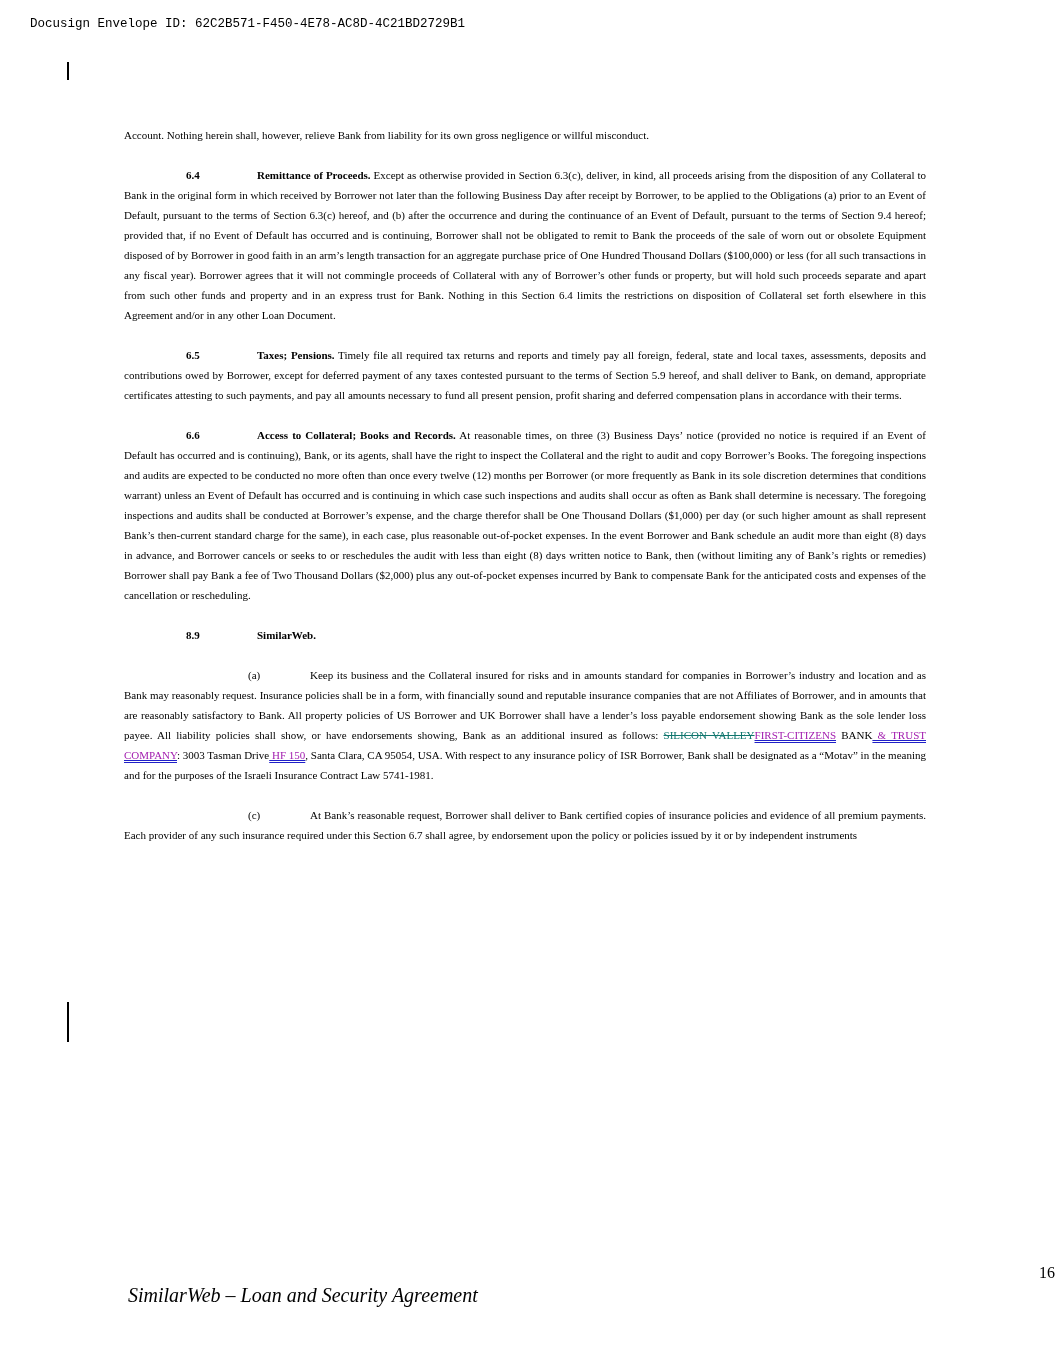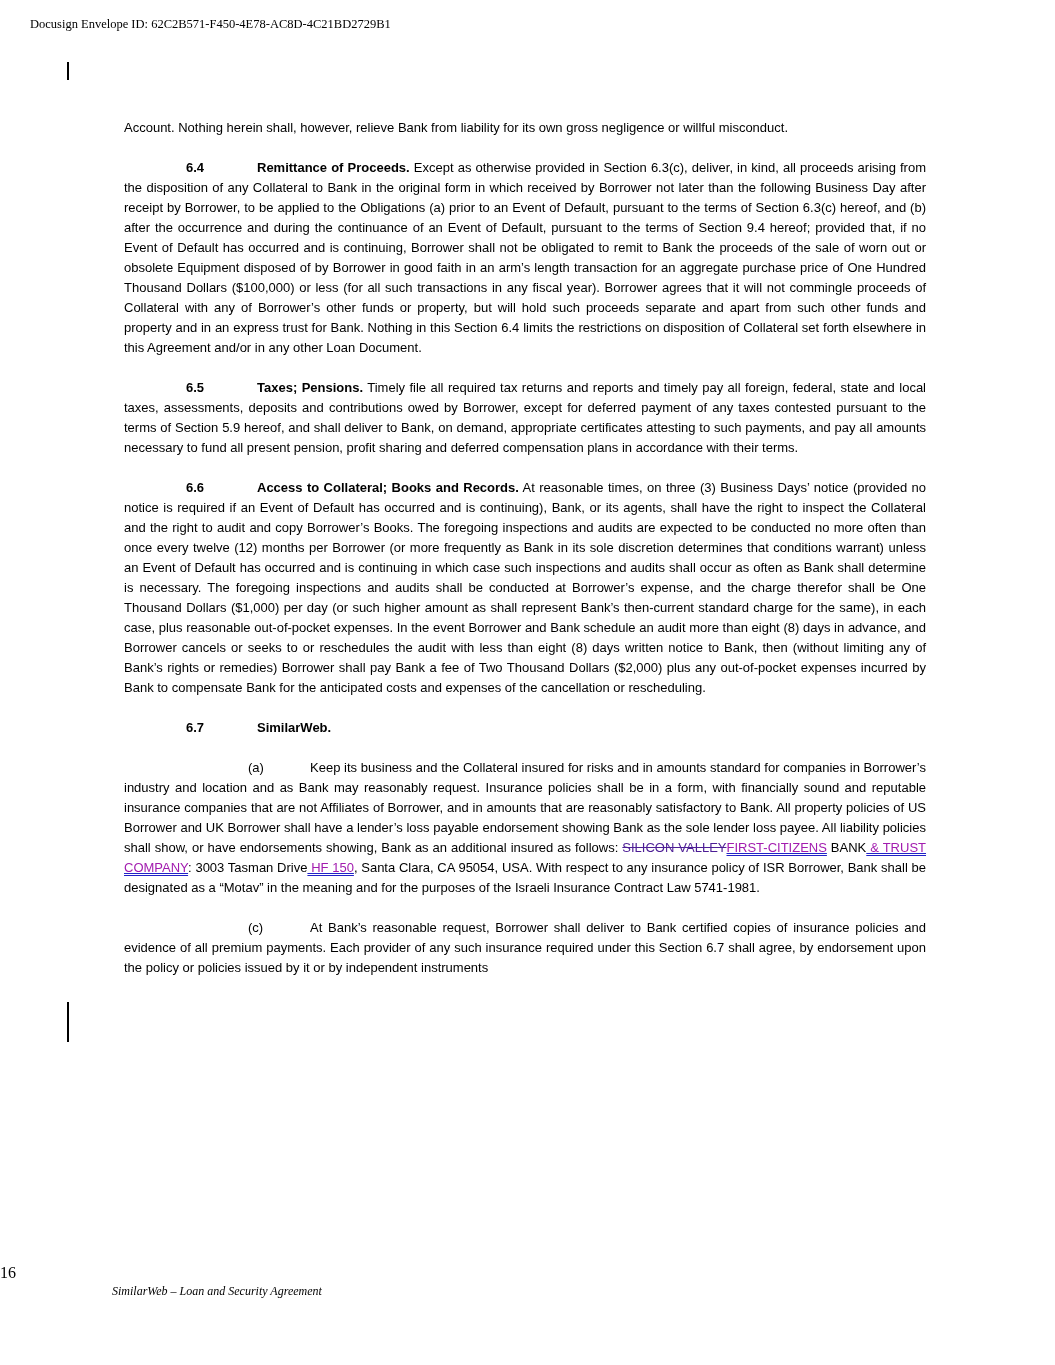--- a/index.html
+++ b/index.html
@@ -6,7 +6,7 @@
   body { width: 1055px; height: 1365px; position: relative; overflow: hidden; }
   .envelope {
     position: absolute; left: 30px; top: 17px;
-    font-family: Liberation Serif, serif; font-size: 12.5px; color: #000;
+    font-family: Liberation Mono, monospace; font-size: 12.5px; color: #000;
   }
   .change-bar { position: absolute; width: 2px; background: #000; }
   .page {

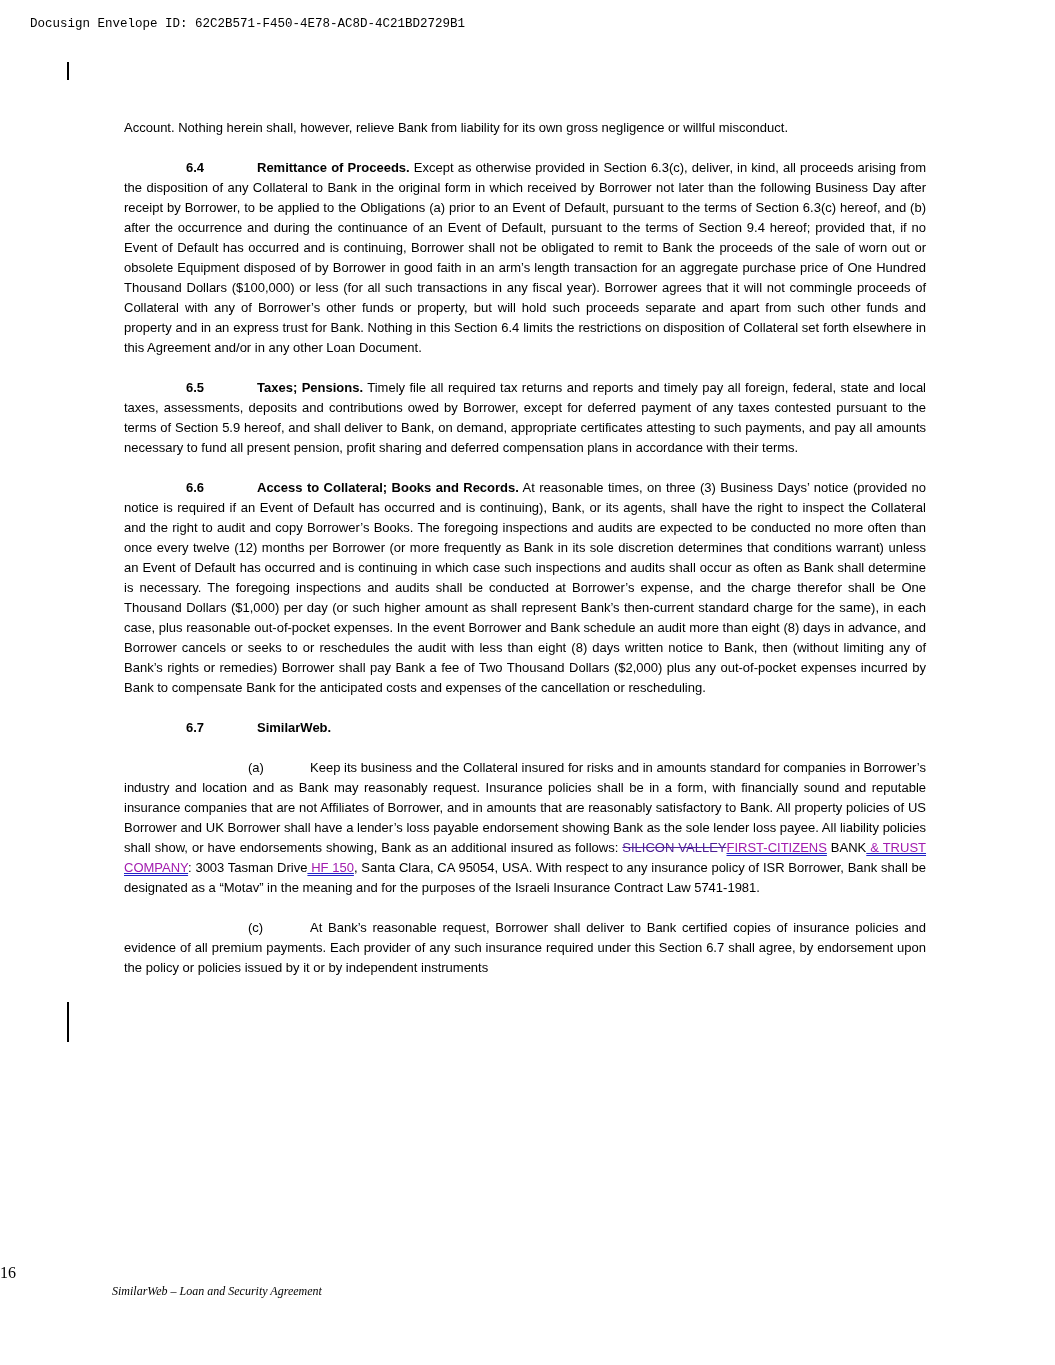--- a/index.html
+++ b/index.html
@@ -10,8 +10,8 @@
   }
   .change-bar { position: absolute; width: 2px; background: #000; }
   .page {
-    position: absolute; left: 124px; top: 118px; width: 802px;
-    font-family: Liberation Sans, sans-serif; font-size: 13px; line-height: 20px; color: #000;
+    position: absolute; left: 124px; top: 125px; width: 802px;
+    font-family: Liberation Serif, serif; font-size: 11px; line-height: 20px; color: #000;
     text-align: justify;
   }
   .para { margin: 0 0 20px 0; }

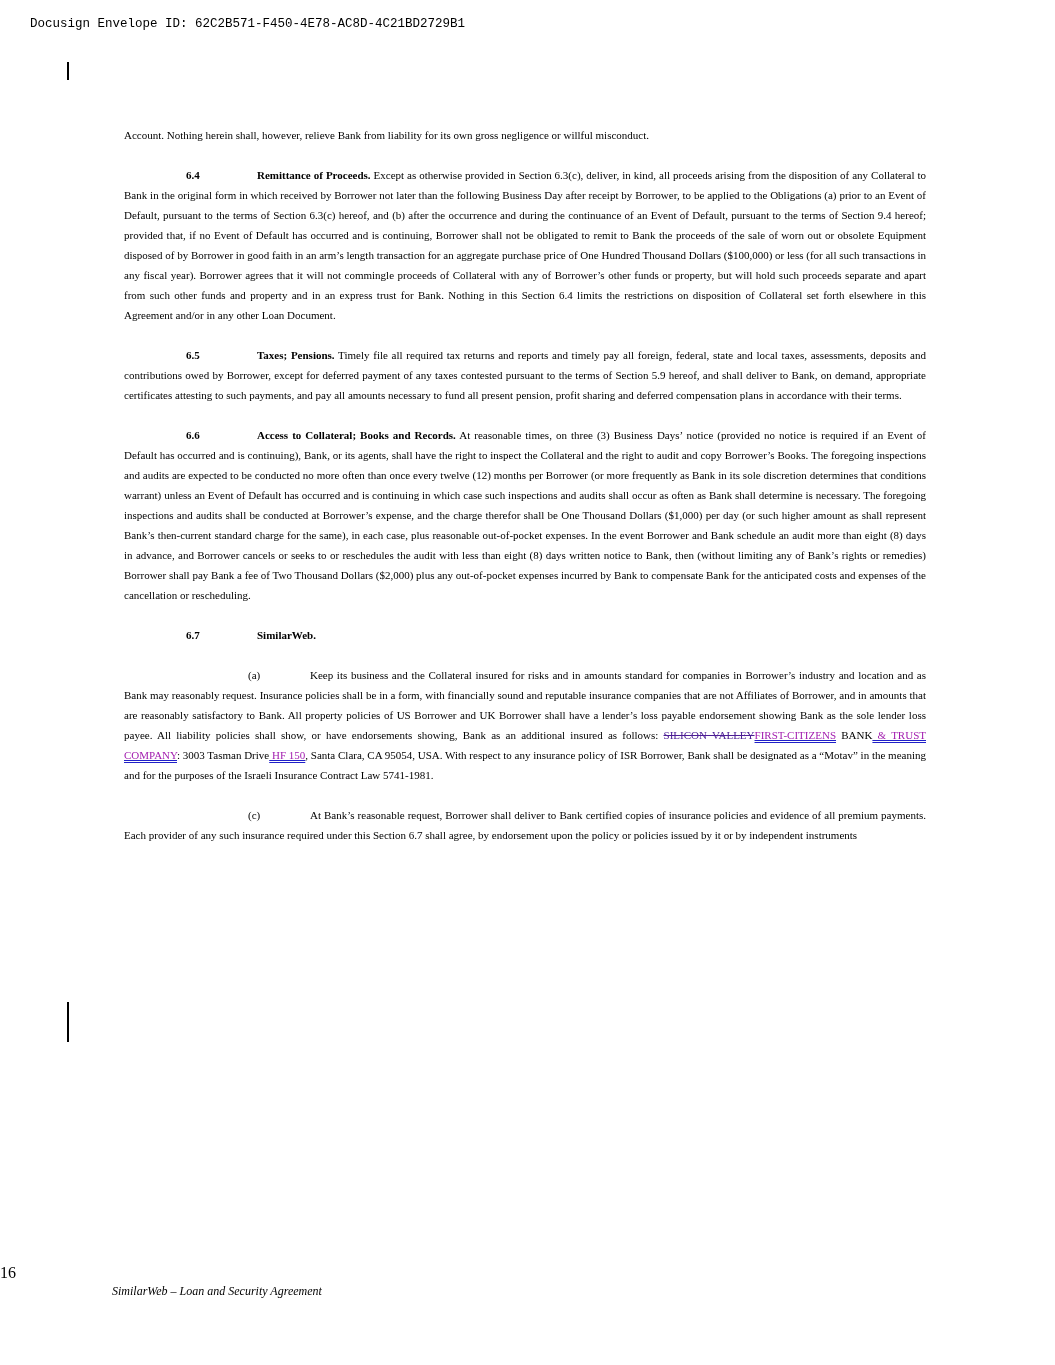--- a/index.html
+++ b/index.html
@@ -49,7 +49,7 @@
 
   <p class="para indent1"><span class="sec-num">6.6</span><span class="bold">Access to Collateral; Books and Records.</span><span>  At reasonable times, on three (3) Business Days’ notice (provided no notice is required if an Event of Default has occurred and is continuing), Bank, or its agents, shall have the right to inspect the Collateral and the right to audit and copy Borrower’s Books. The foregoing inspections and audits are expected to be conducted no more often than once every twelve (12) months per Borrower (or more frequently as Bank in its sole discretion determines that conditions warrant) unless an Event of Default has occurred and is continuing in which case such inspections and audits shall occur as often as Bank shall determine is necessary. The foregoing inspections and audits shall be conducted at Borrower’s expense, and the charge therefor shall be One Thousand Dollars ($1,000) per day (or such higher amount as shall represent Bank’s then-current standard charge for the same), in each case, plus reasonable out-of-pocket expenses.  In the event Borrower and Bank schedule an audit more than eight (8) days in advance, and Borrower cancels or seeks to or reschedules the audit with less than eight (8) days written notice to Bank, then (without limiting any of Bank’s rights or remedies) Borrower shall pay Bank a fee of Two Thousand Dollars ($2,000) plus any out-of-pocket expenses incurred by Bank to compensate Bank for the anticipated costs and expenses of the cancellation or rescheduling.</span></p>
 
-  <p class="para indent1"><span class="sec-num">6.7</span><span class="bold">SimilarWeb.</span></p>
+  <p class="para indent1"><span class="sec-num">8.9</span><span class="bold">SimilarWeb.</span></p>
 
   <p class="para indent2"><span class="sub-num">(a)</span><span>Keep its business and the Collateral insured for risks and in amounts standard for companies in Borrower’s industry and location and as Bank may reasonably request.  Insurance policies shall be in a form, with financially sound and reputable insurance companies that are not Affiliates of Borrower, and in amounts that are reasonably satisfactory to Bank.  All property policies of US Borrower and UK Borrower shall have a lender’s loss payable endorsement showing Bank as the sole lender loss payee.  All liability policies shall show, or have endorsements showing, Bank as an additional insured as follows: </span><span class="del">SILICON VALLEY</span><span class="ins">FIRST-CITIZENS</span><span> BANK</span><span class="ins"> &amp; TRUST COMPANY</span><span>: 3003 Tasman Drive</span><span class="ins"> HF 150</span><span>, Santa Clara, CA 95054, USA. With respect to any insurance policy of ISR Borrower, Bank shall be designated as a “Motav” in the meaning and for the purposes of the Israeli Insurance Contract Law 5741-1981.</span></p>
 

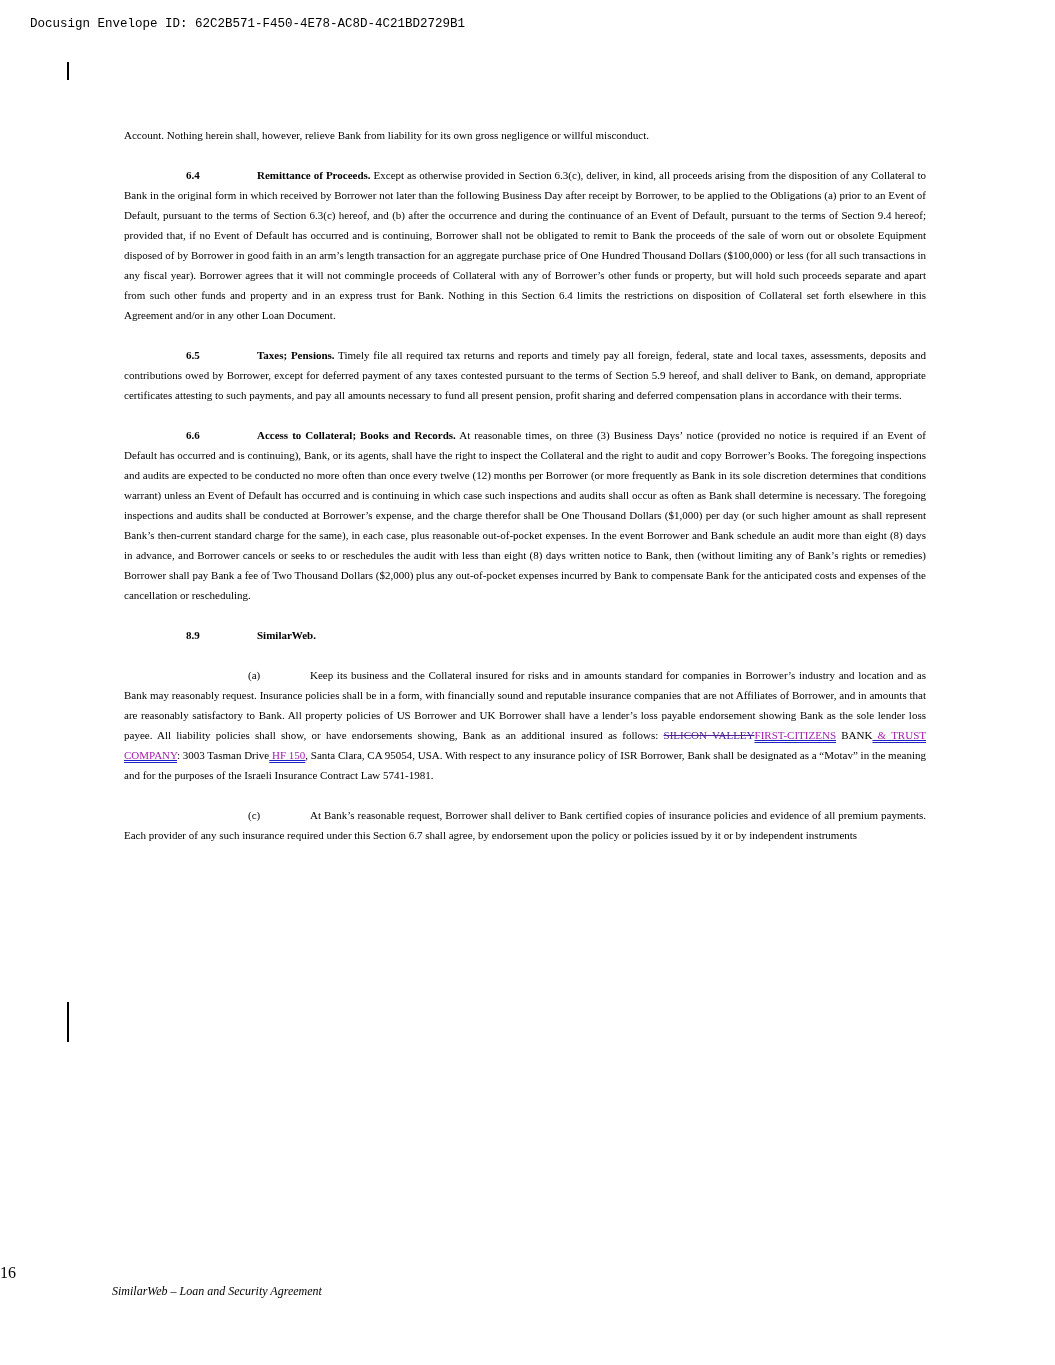--- a/index.html
+++ b/index.html
@@ -20,7 +20,7 @@
   .sec-num { font-weight: bold; display: inline-block; width: 62px; text-indent: 0; }
   .sub-num { display: inline-block; width: 62px; text-indent: 0; }
   .bold { font-weight: bold; margin-left: 9px; }
-  .del { color: #4c1d95; text-decoration: line-through; }
+  .del { color: #0f766e; text-decoration: line-through; }
   .ins { color: #a21caf; text-decoration: underline double; text-decoration-color: #2020c8; }
   .page-number {
     position: absolute; left: 0; width: 1055px; top: 1264px; text-align: left;

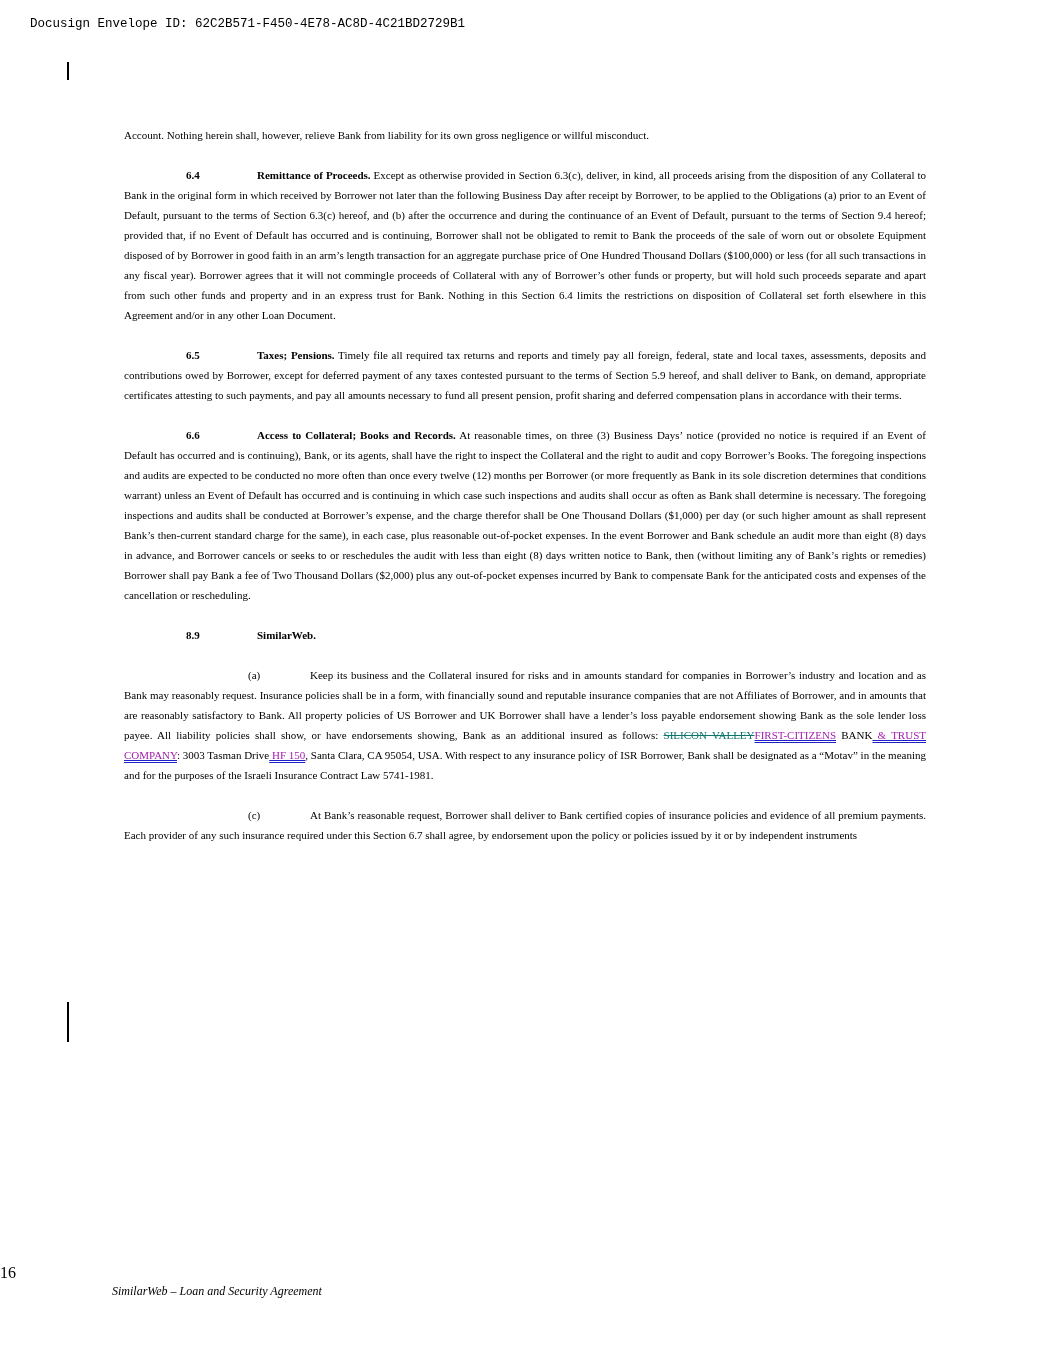--- a/index.html
+++ b/index.html
@@ -23,7 +23,7 @@
   .del { color: #0f766e; text-decoration: line-through; }
   .ins { color: #a21caf; text-decoration: underline double; text-decoration-color: #2020c8; }
   .page-number {
-    position: absolute; left: 0; width: 1055px; top: 1264px; text-align: left;
+    position: absolute; left: 0; width: 1055px; top: 1264px; text-align: right;
     font-family: "Liberation Serif", serif; font-size: 16px;
   }
   .footer {

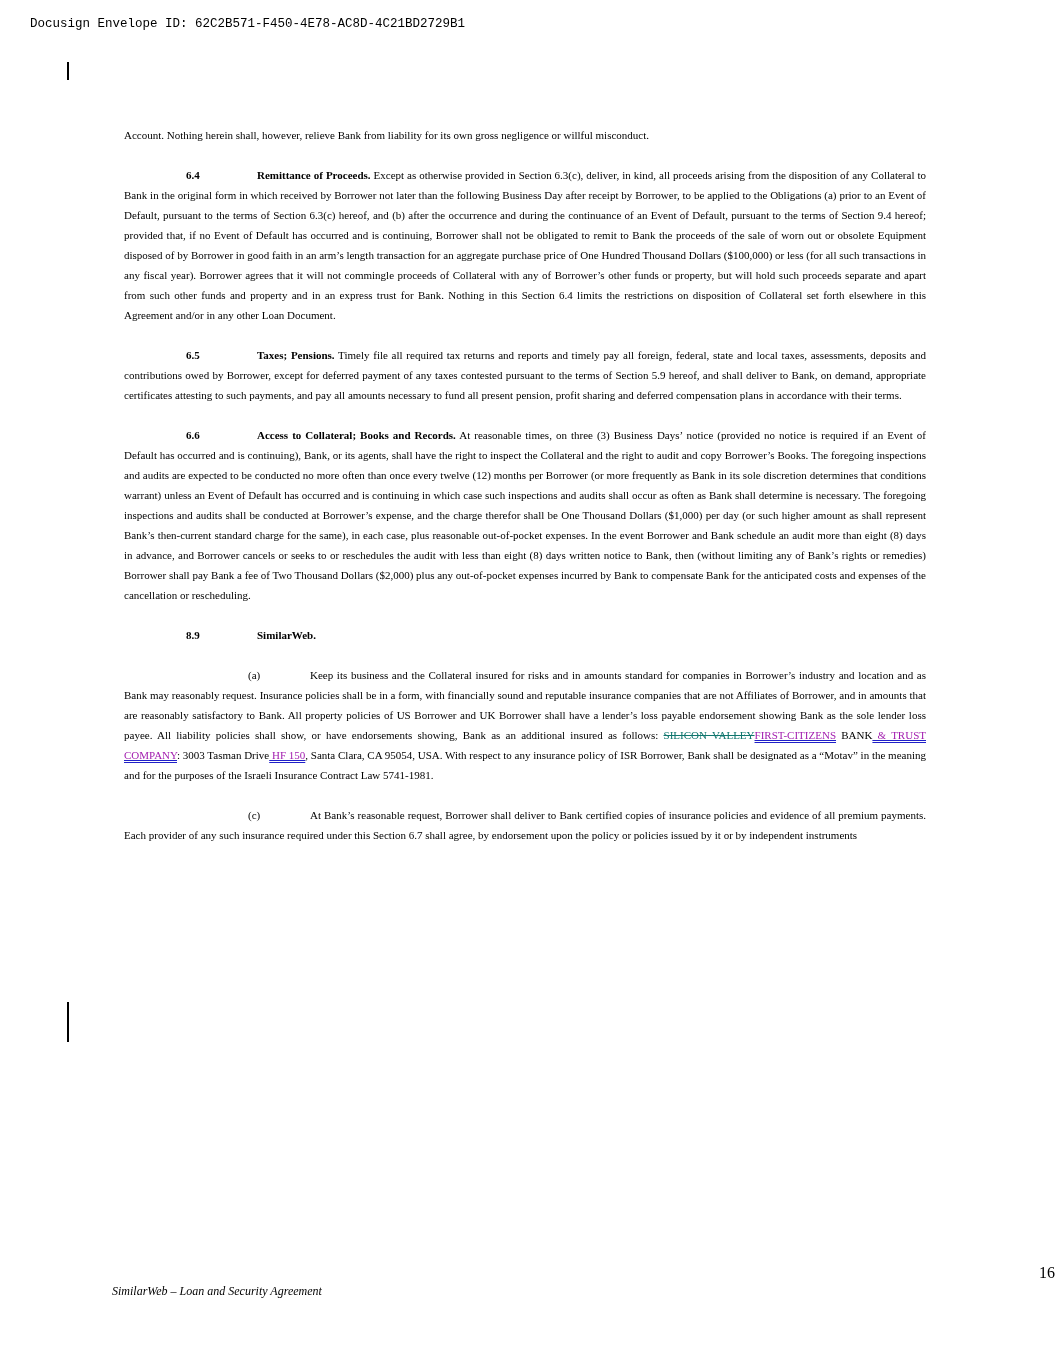--- a/index.html
+++ b/index.html
@@ -27,8 +27,8 @@
     font-family: "Liberation Serif", serif; font-size: 16px;
   }
   .footer {
-    position: absolute; left: 112px; top: 1284px;
-    font-family: "Liberation Serif", serif; font-size: 12px; font-style: italic;
+    position: absolute; left: 128px; top: 1284px;
+    font-family: "Liberation Serif", serif; font-size: 20px; font-style: italic;
   }
 </style>
 </head>

